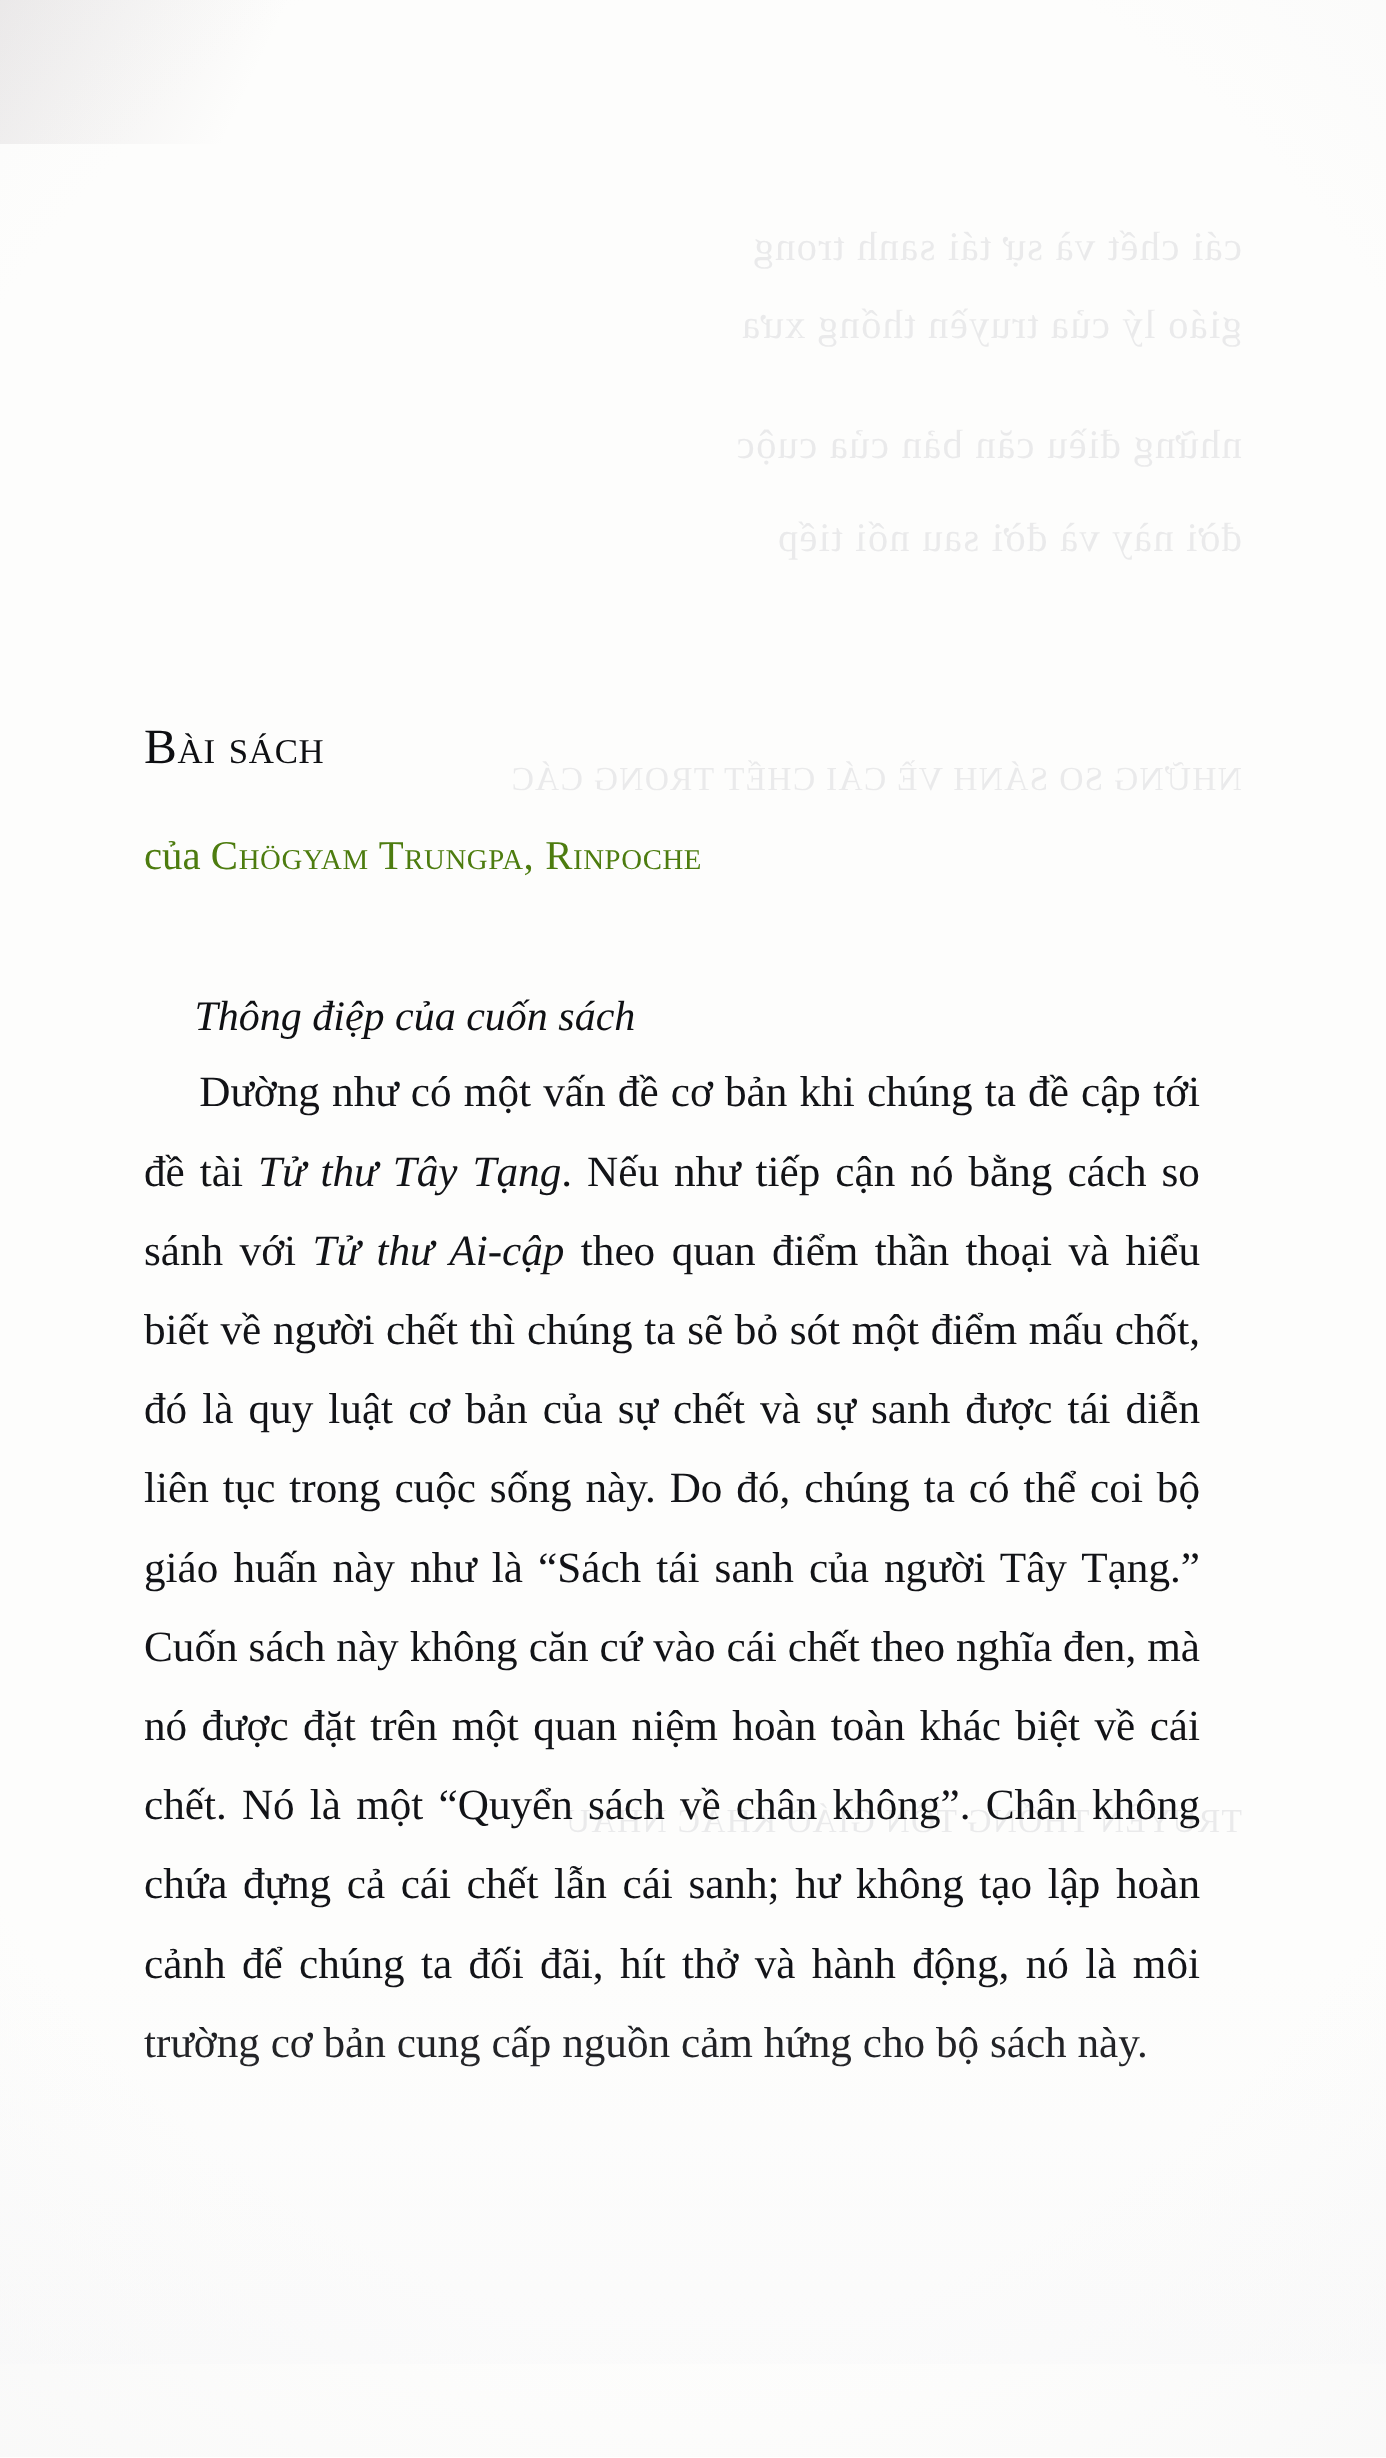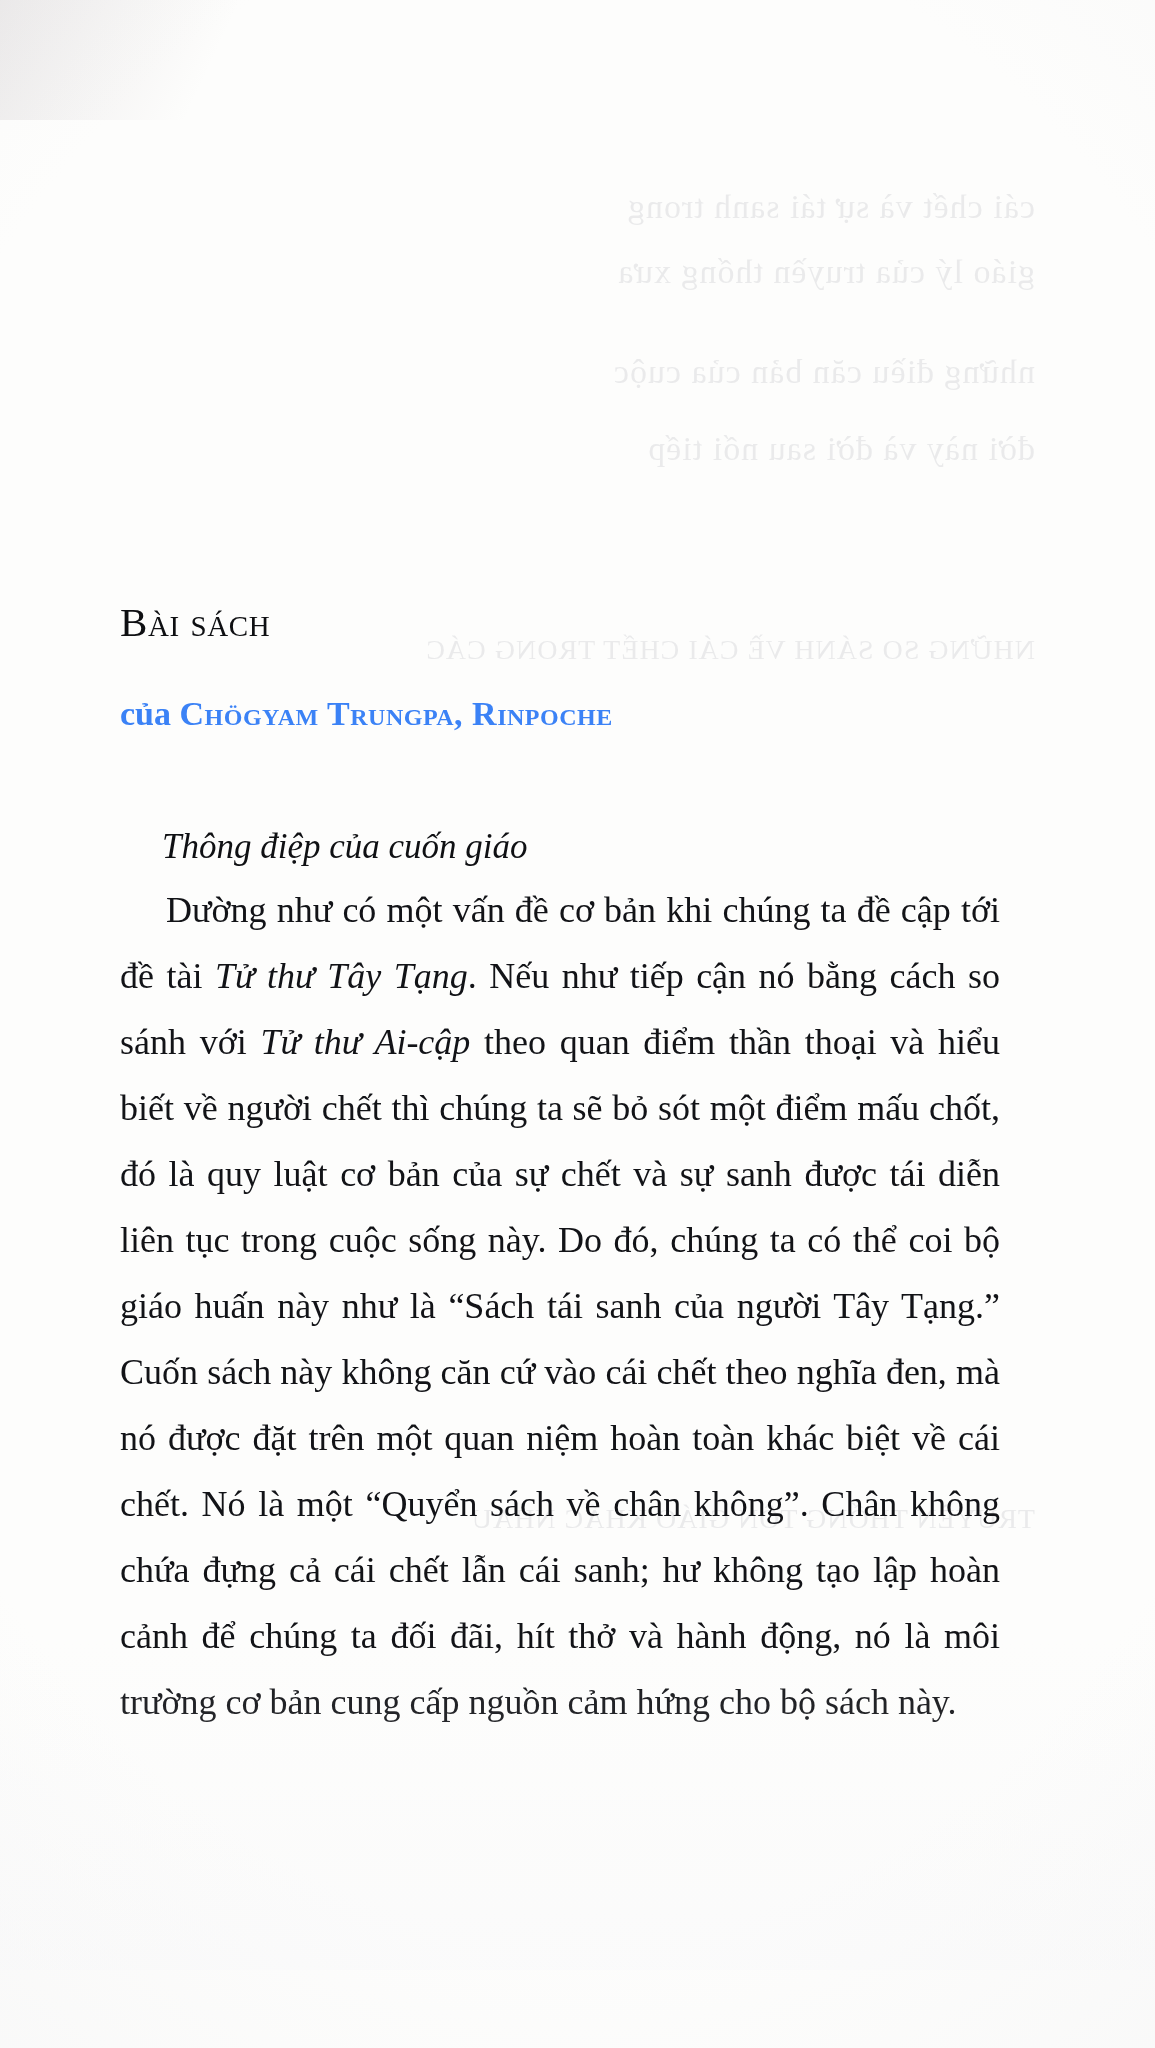--- a/index.html
+++ b/index.html
@@ -78,8 +78,8 @@
     font-size: 34px;
     line-height: 1.2;
     margin: 0 0 92px 0;
-    font-weight: bold;
-    color: #3b82f6;
+    font-weight: normal;
+    color: #4d7c0f;
   }
   .heading-sub .plain { font-variant: normal; }
   .heading-sub .sc {

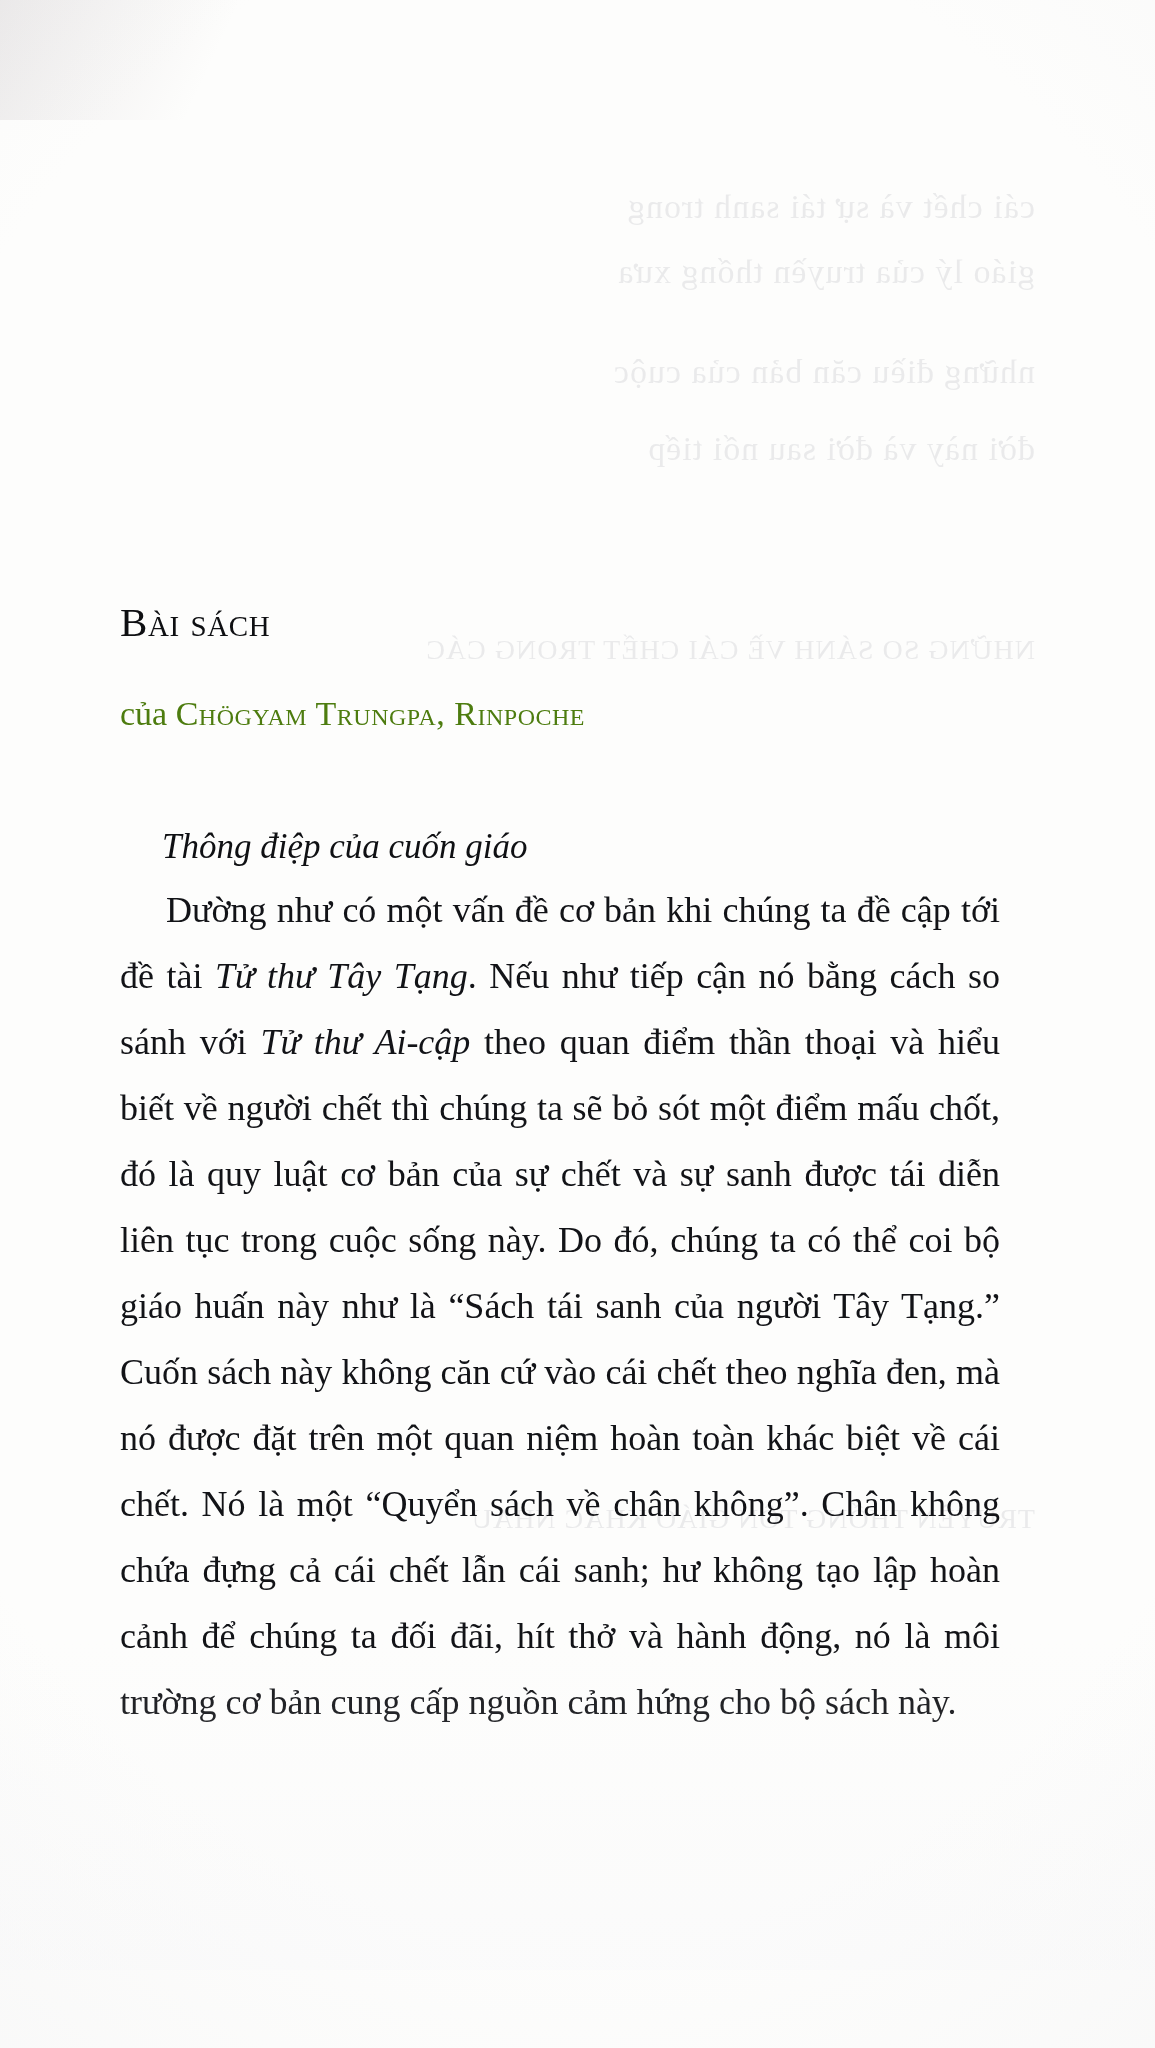--- a/index.html
+++ b/index.html
@@ -141,7 +141,7 @@
       <span class="plain">của </span><span class="sc">Chögyam Trungpa, Rinpoche</span>
     </h2>
 
-    <h3 class="section-title">Thông điệp của cuốn giáo</h3>
+    <h3 class="section-title">Thông điệp của cuốn sách</h3>
 
     <p class="body-text">
       <span class="indent-lead"></span><span>Dường như có một vấn đề cơ bản khi chúng ta đề cập tới đề tài </span><i>Tử thư Tây Tạng</i><span>. Nếu như tiếp cận nó bằng cách so sánh với </span><i>Tử thư Ai-cập</i><span> theo quan điểm thần thoại và hiểu biết về người chết thì chúng ta sẽ bỏ sót một điểm mấu chốt, đó là quy luật cơ bản của sự chết và sự sanh được tái diễn liên tục trong cuộc sống này. Do đó, chúng ta có thể coi bộ giáo huấn này như là “Sách tái sanh của người Tây Tạng.” Cuốn sách này không căn cứ vào cái chết theo nghĩa đen, mà nó được đặt trên một quan niệm hoàn toàn khác biệt về cái chết. Nó là một “Quyển sách về chân không”. Chân không chứa đựng cả cái chết lẫn cái sanh; hư không tạo lập hoàn cảnh để chúng ta đối đãi, hít thở và hành động, nó là môi trường cơ bản cung cấp nguồn cảm hứng cho bộ sách này.</span>

